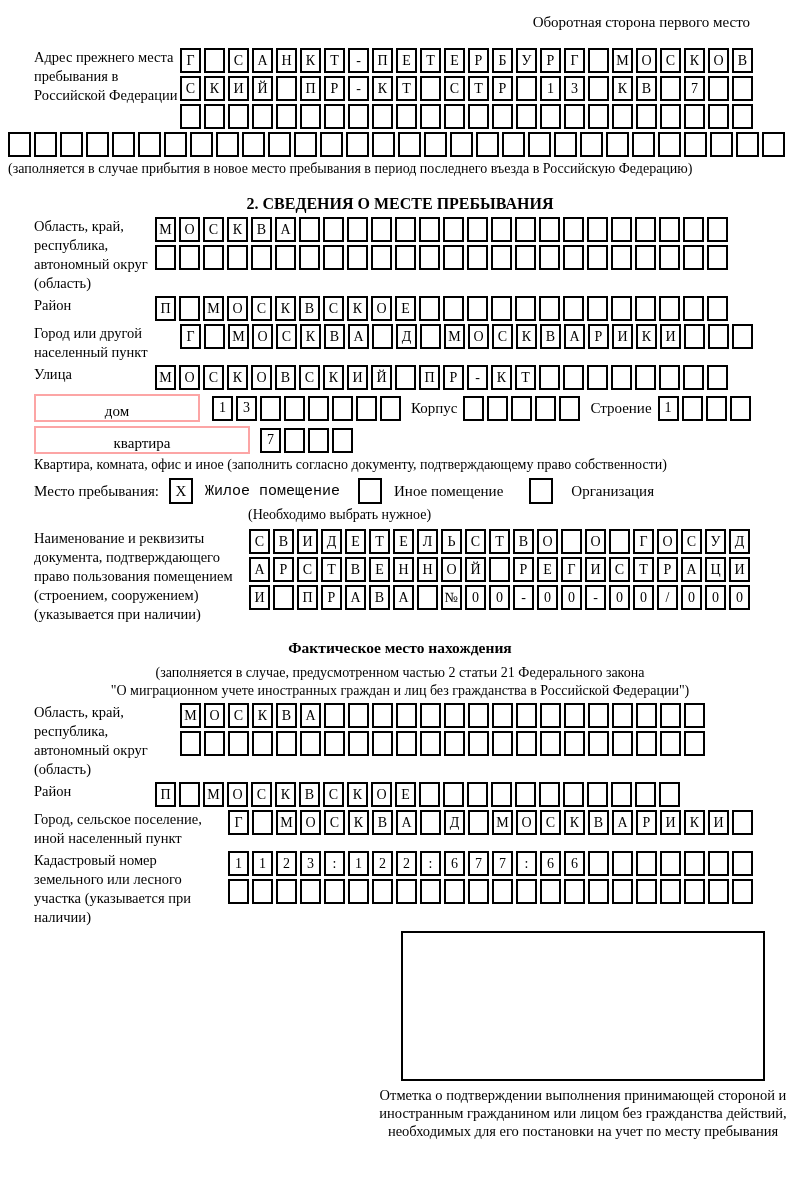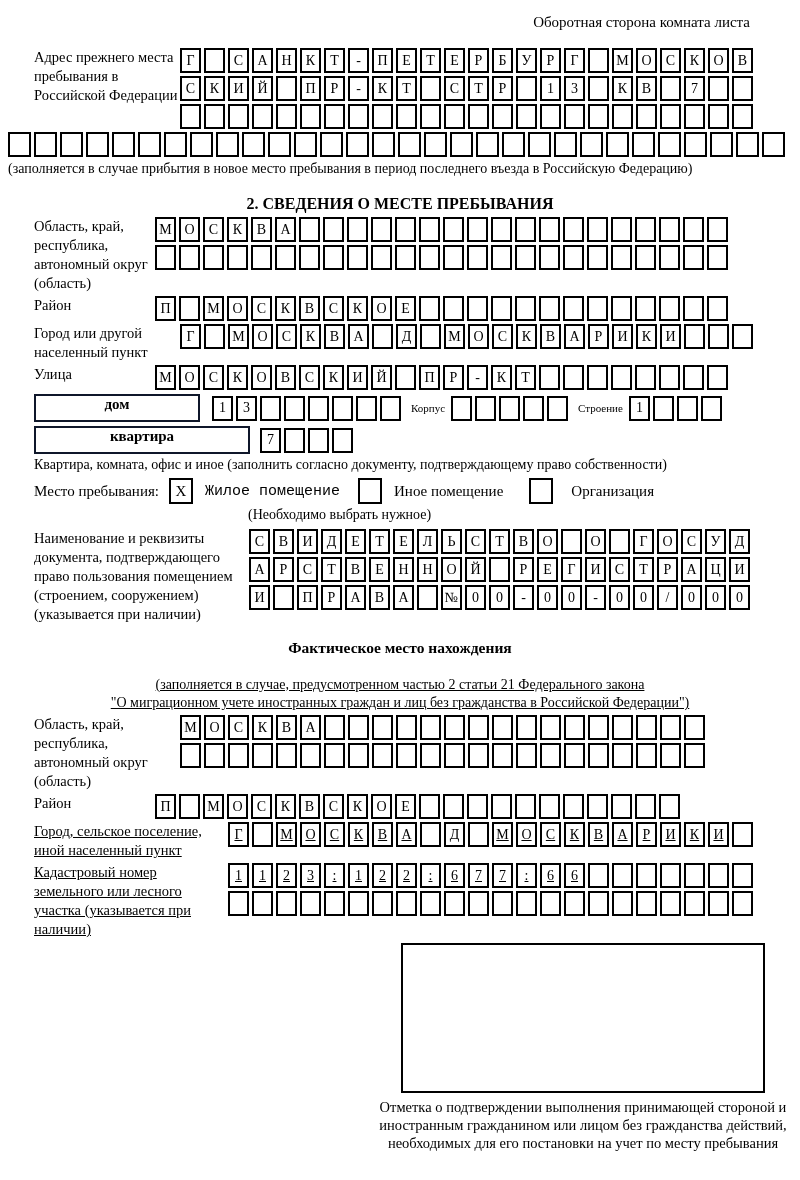--- a/index.html
+++ b/index.html
@@ -72,7 +72,7 @@
 
 <div class="page">
 
-  <div class="header-note">Оборотная сторона комната листа</div>
+  <div class="header-note">Оборотная сторона первого место</div>
 
   <div class="field cols-172" style="margin-top:16px;">
     <div class="label">Адрес прежнего места пребывания в Российской Федерации</div>

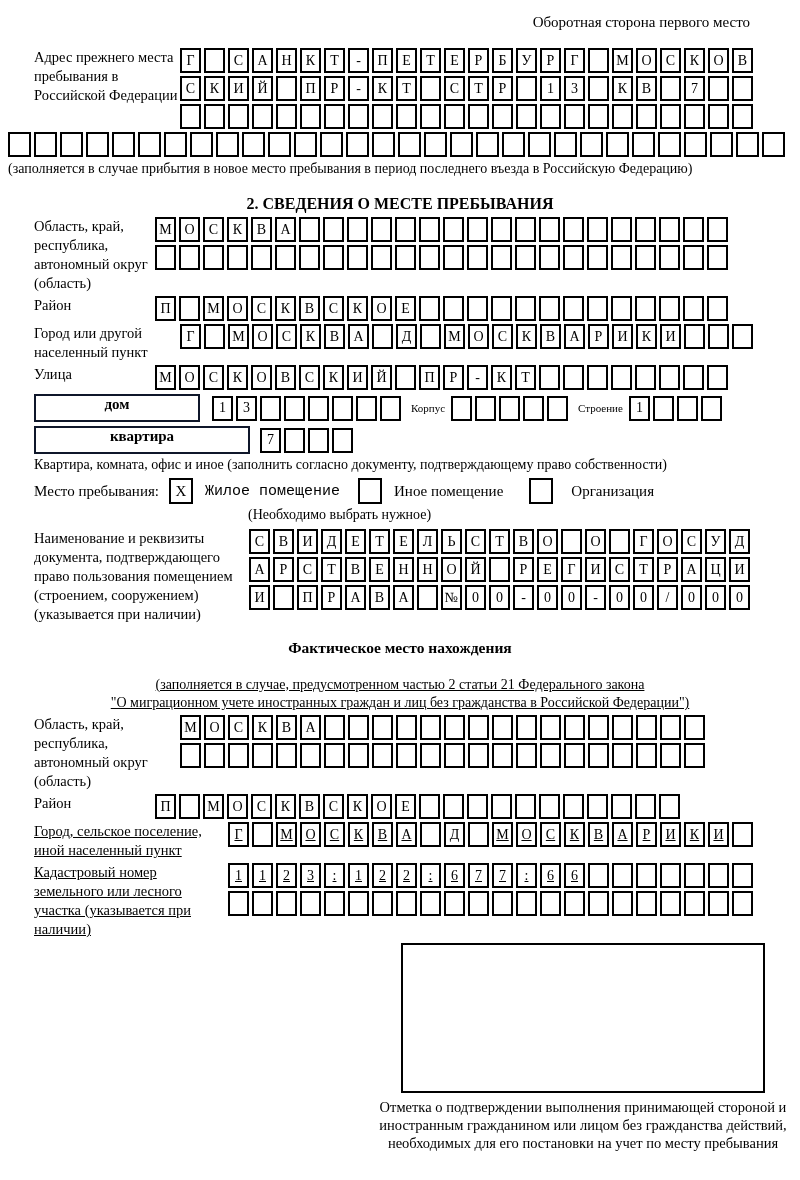--- a/index.html
+++ b/index.html
@@ -43,9 +43,9 @@
 
   .inline-row { display:flex; align-items:center; padding-left:26px; margin-top:4px; }
   .labelbox {
-    border:2px solid #0f172a; height:28px;
-    display:flex; align-items:flex-start; justify-content:center;
-    font-size:15px; background:#fff;font-weight:bold;
+    border:2px solid #fca5a5; height:28px;
+    display:flex; align-items:flex-end; justify-content:center;
+    font-size:15px; background:#fff;
   }
   .labelbox.dom { width:166px; margin-right:12px; }
   .labelbox.kvartira { width:216px; margin-right:10px; }

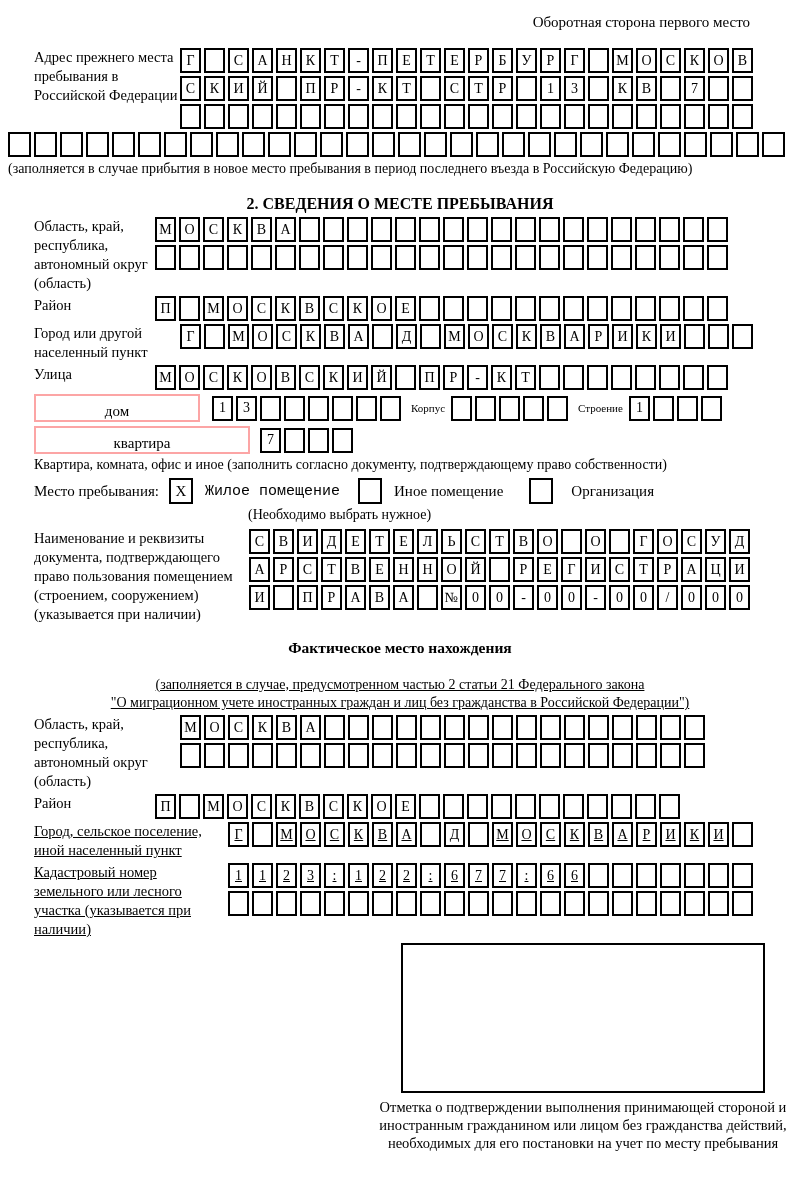--- a/index.html
+++ b/index.html
@@ -49,7 +49,7 @@
   }
   .labelbox.dom { width:166px; margin-right:12px; }
   .labelbox.kvartira { width:216px; margin-right:10px; }
-  .inline-label { font-size:11px; }
+  .inline-label { font-size:15px; }
   .ml10 { margin-left:10px; } .ml6 { margin-left:6px; }
 
   .check-row { display:flex; align-items:center; padding-left:26px; margin-top:4px; }

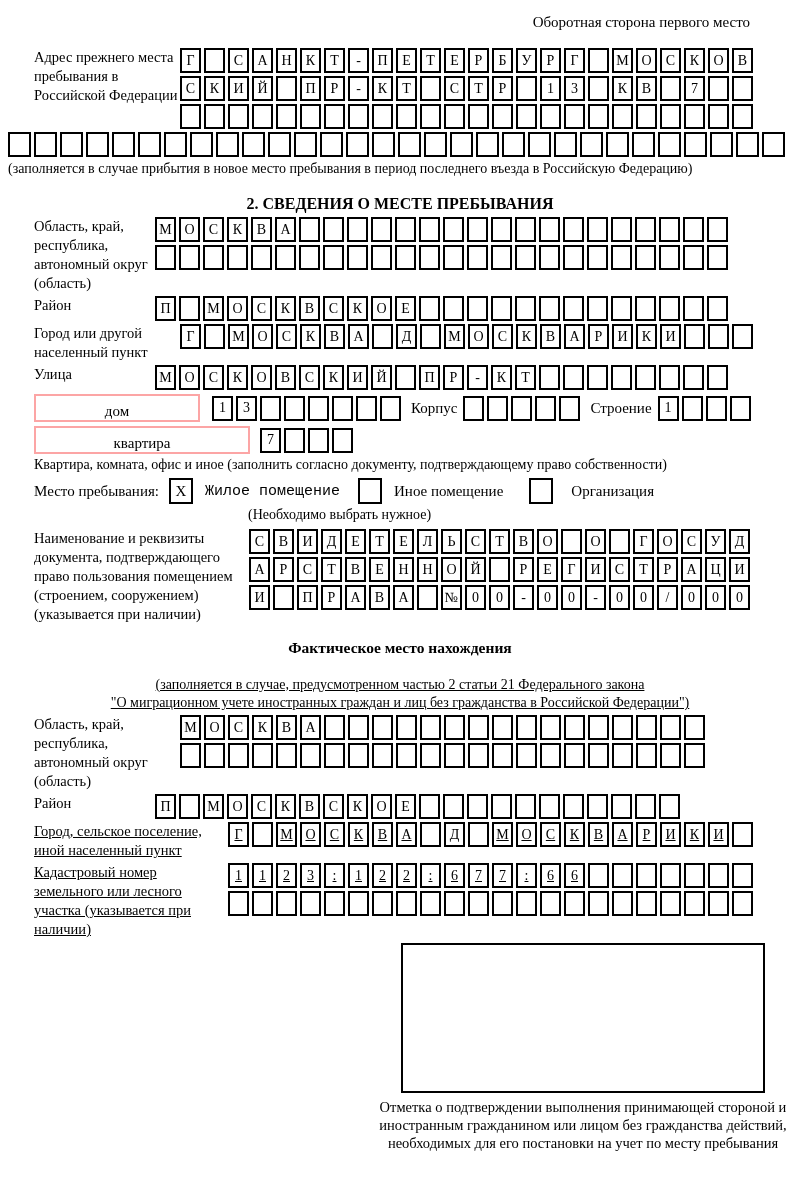--- a/index.html
+++ b/index.html
@@ -39,7 +39,7 @@
   .section-title { text-align:center; font-weight:bold; font-size:16px; line-height:20px; margin-top:16px; }
   .sub-title { text-align:center; font-weight:bold; font-size:15.5px; line-height:20px; margin-top:14px; }
   .sub-note { text-align:center; font-size:14px; line-height:18px; }
-  .sub-note-wrap { margin-top:18px;text-decoration:underline; }
+  .sub-note-wrap { margin-top:6px; }
 
   .inline-row { display:flex; align-items:center; padding-left:26px; margin-top:4px; }
   .labelbox {

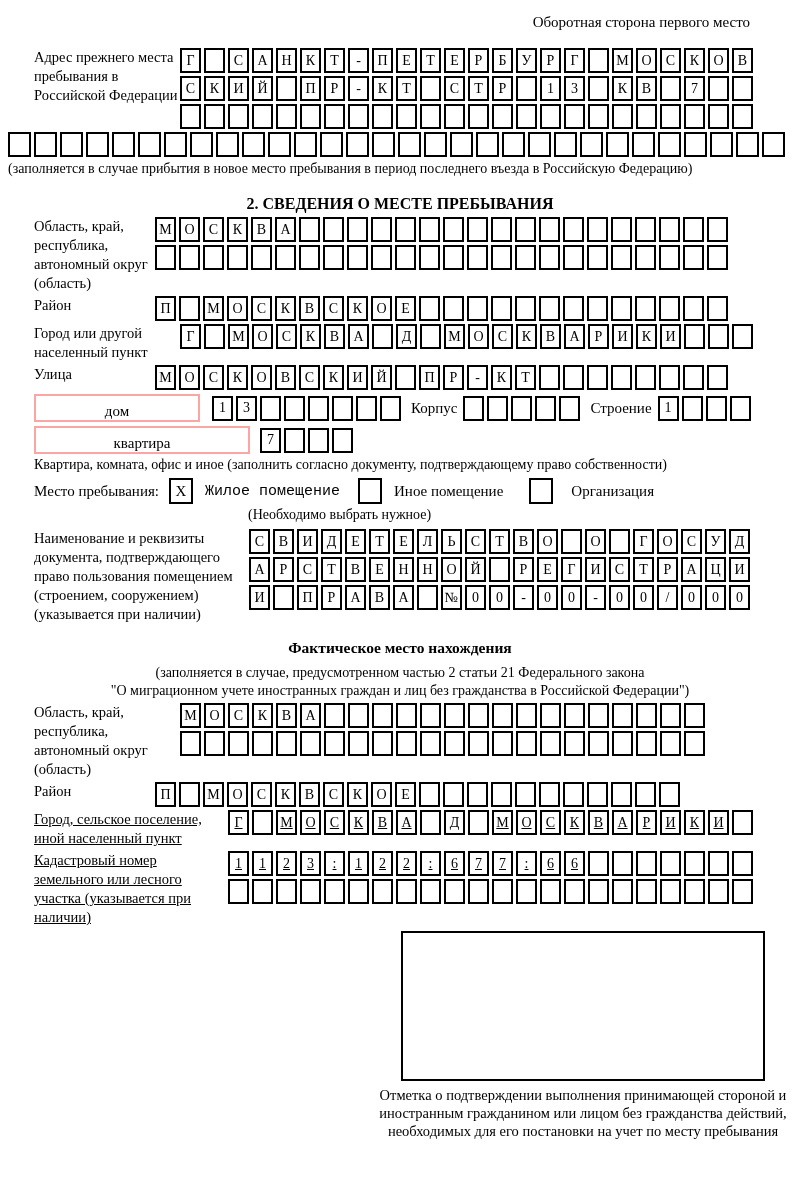--- a/index.html
+++ b/index.html
@@ -17,7 +17,7 @@
   .field { display:grid; margin-top:3px; }
   .cols-147 { grid-template-columns:147px 1fr; }
   .cols-172 { grid-template-columns:172px 1fr; }
-  .cols-220 { grid-template-columns:220px 1fr;text-decoration:underline; }
+  .cols-220 { grid-template-columns:220px 1fr; }
   .cols-241 { grid-template-columns:241px 1fr; }
   .label { font-size:14.5px; line-height:19px; padding-left:26px; }
 

